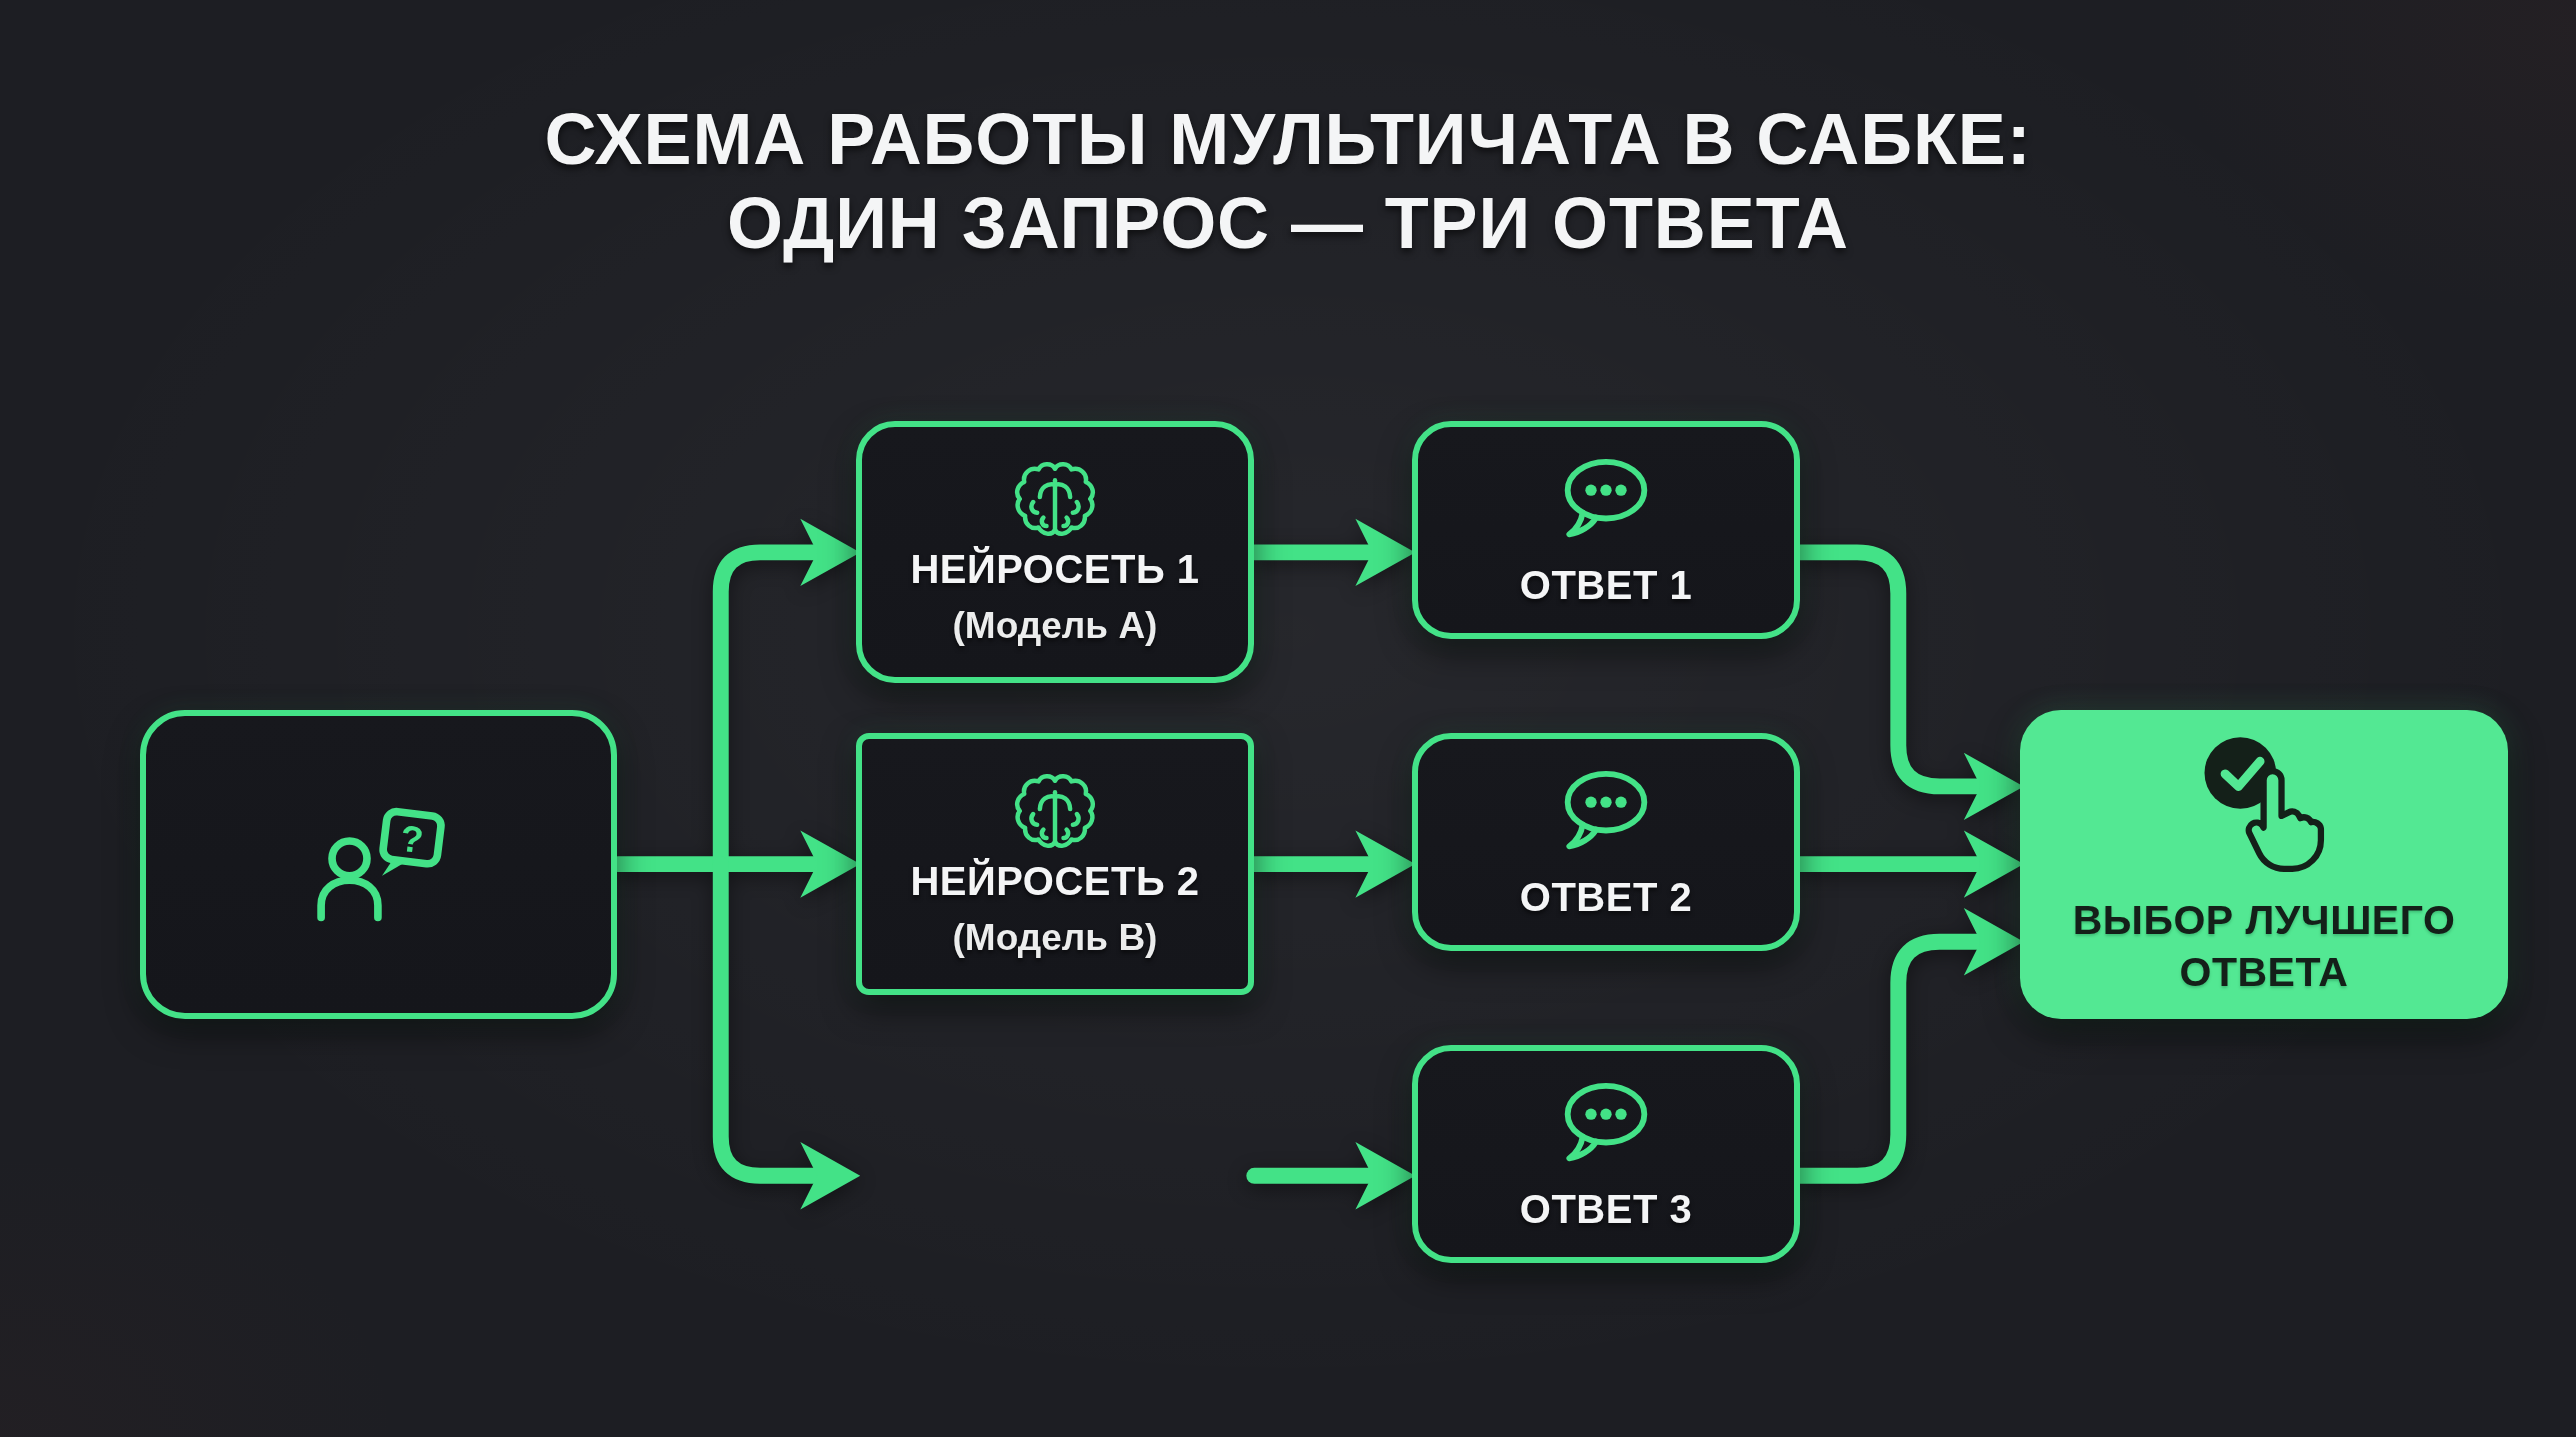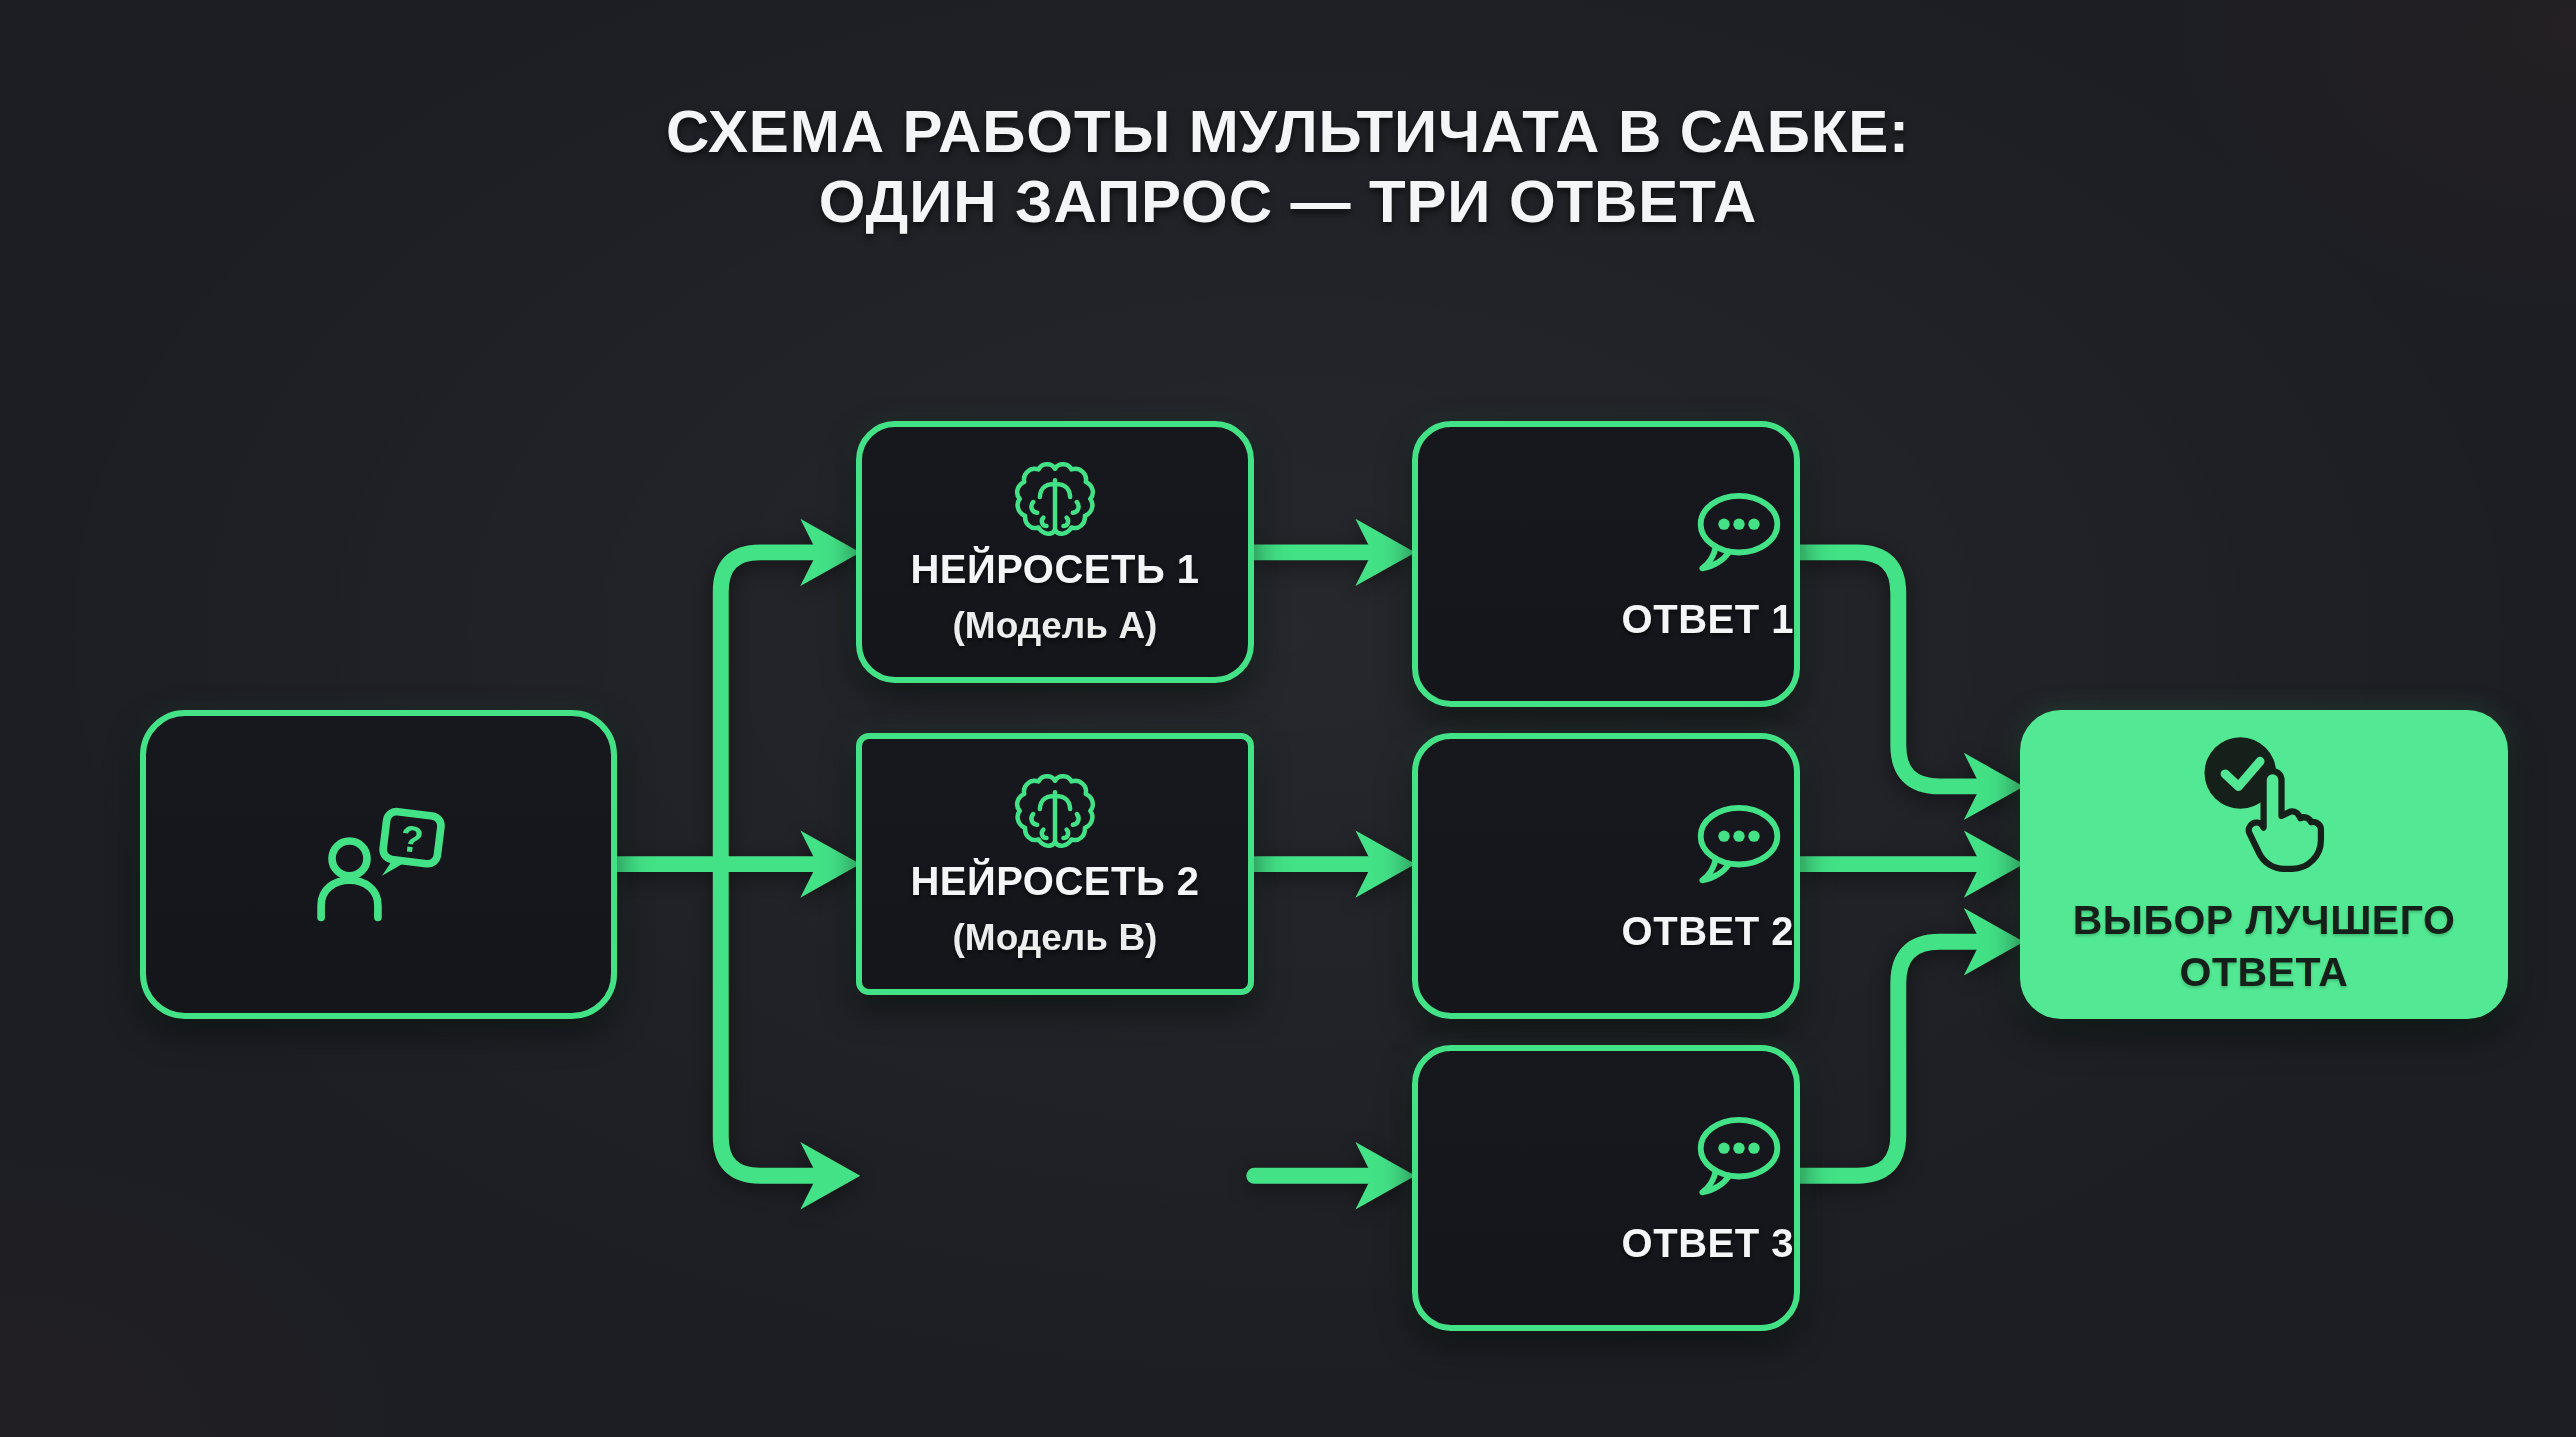--- a/index.html
+++ b/index.html
@@ -23,7 +23,7 @@
   }
   .title{
     position:absolute;top:97px;left:0;right:0;text-align:center;
-    color:var(--text-light);font-weight:700;font-size:60px;line-height:1.17;
+    color:var(--text-light);font-weight:700;font-size:72px;line-height:1.17;
     letter-spacing:0.9px;text-shadow:0 3.7px 7.5px rgba(0,0,0,.6);
   }
   .connectors{position:absolute;left:0;top:0;filter:drop-shadow(0 5.6px 9.4px rgba(0,0,0,.42));}

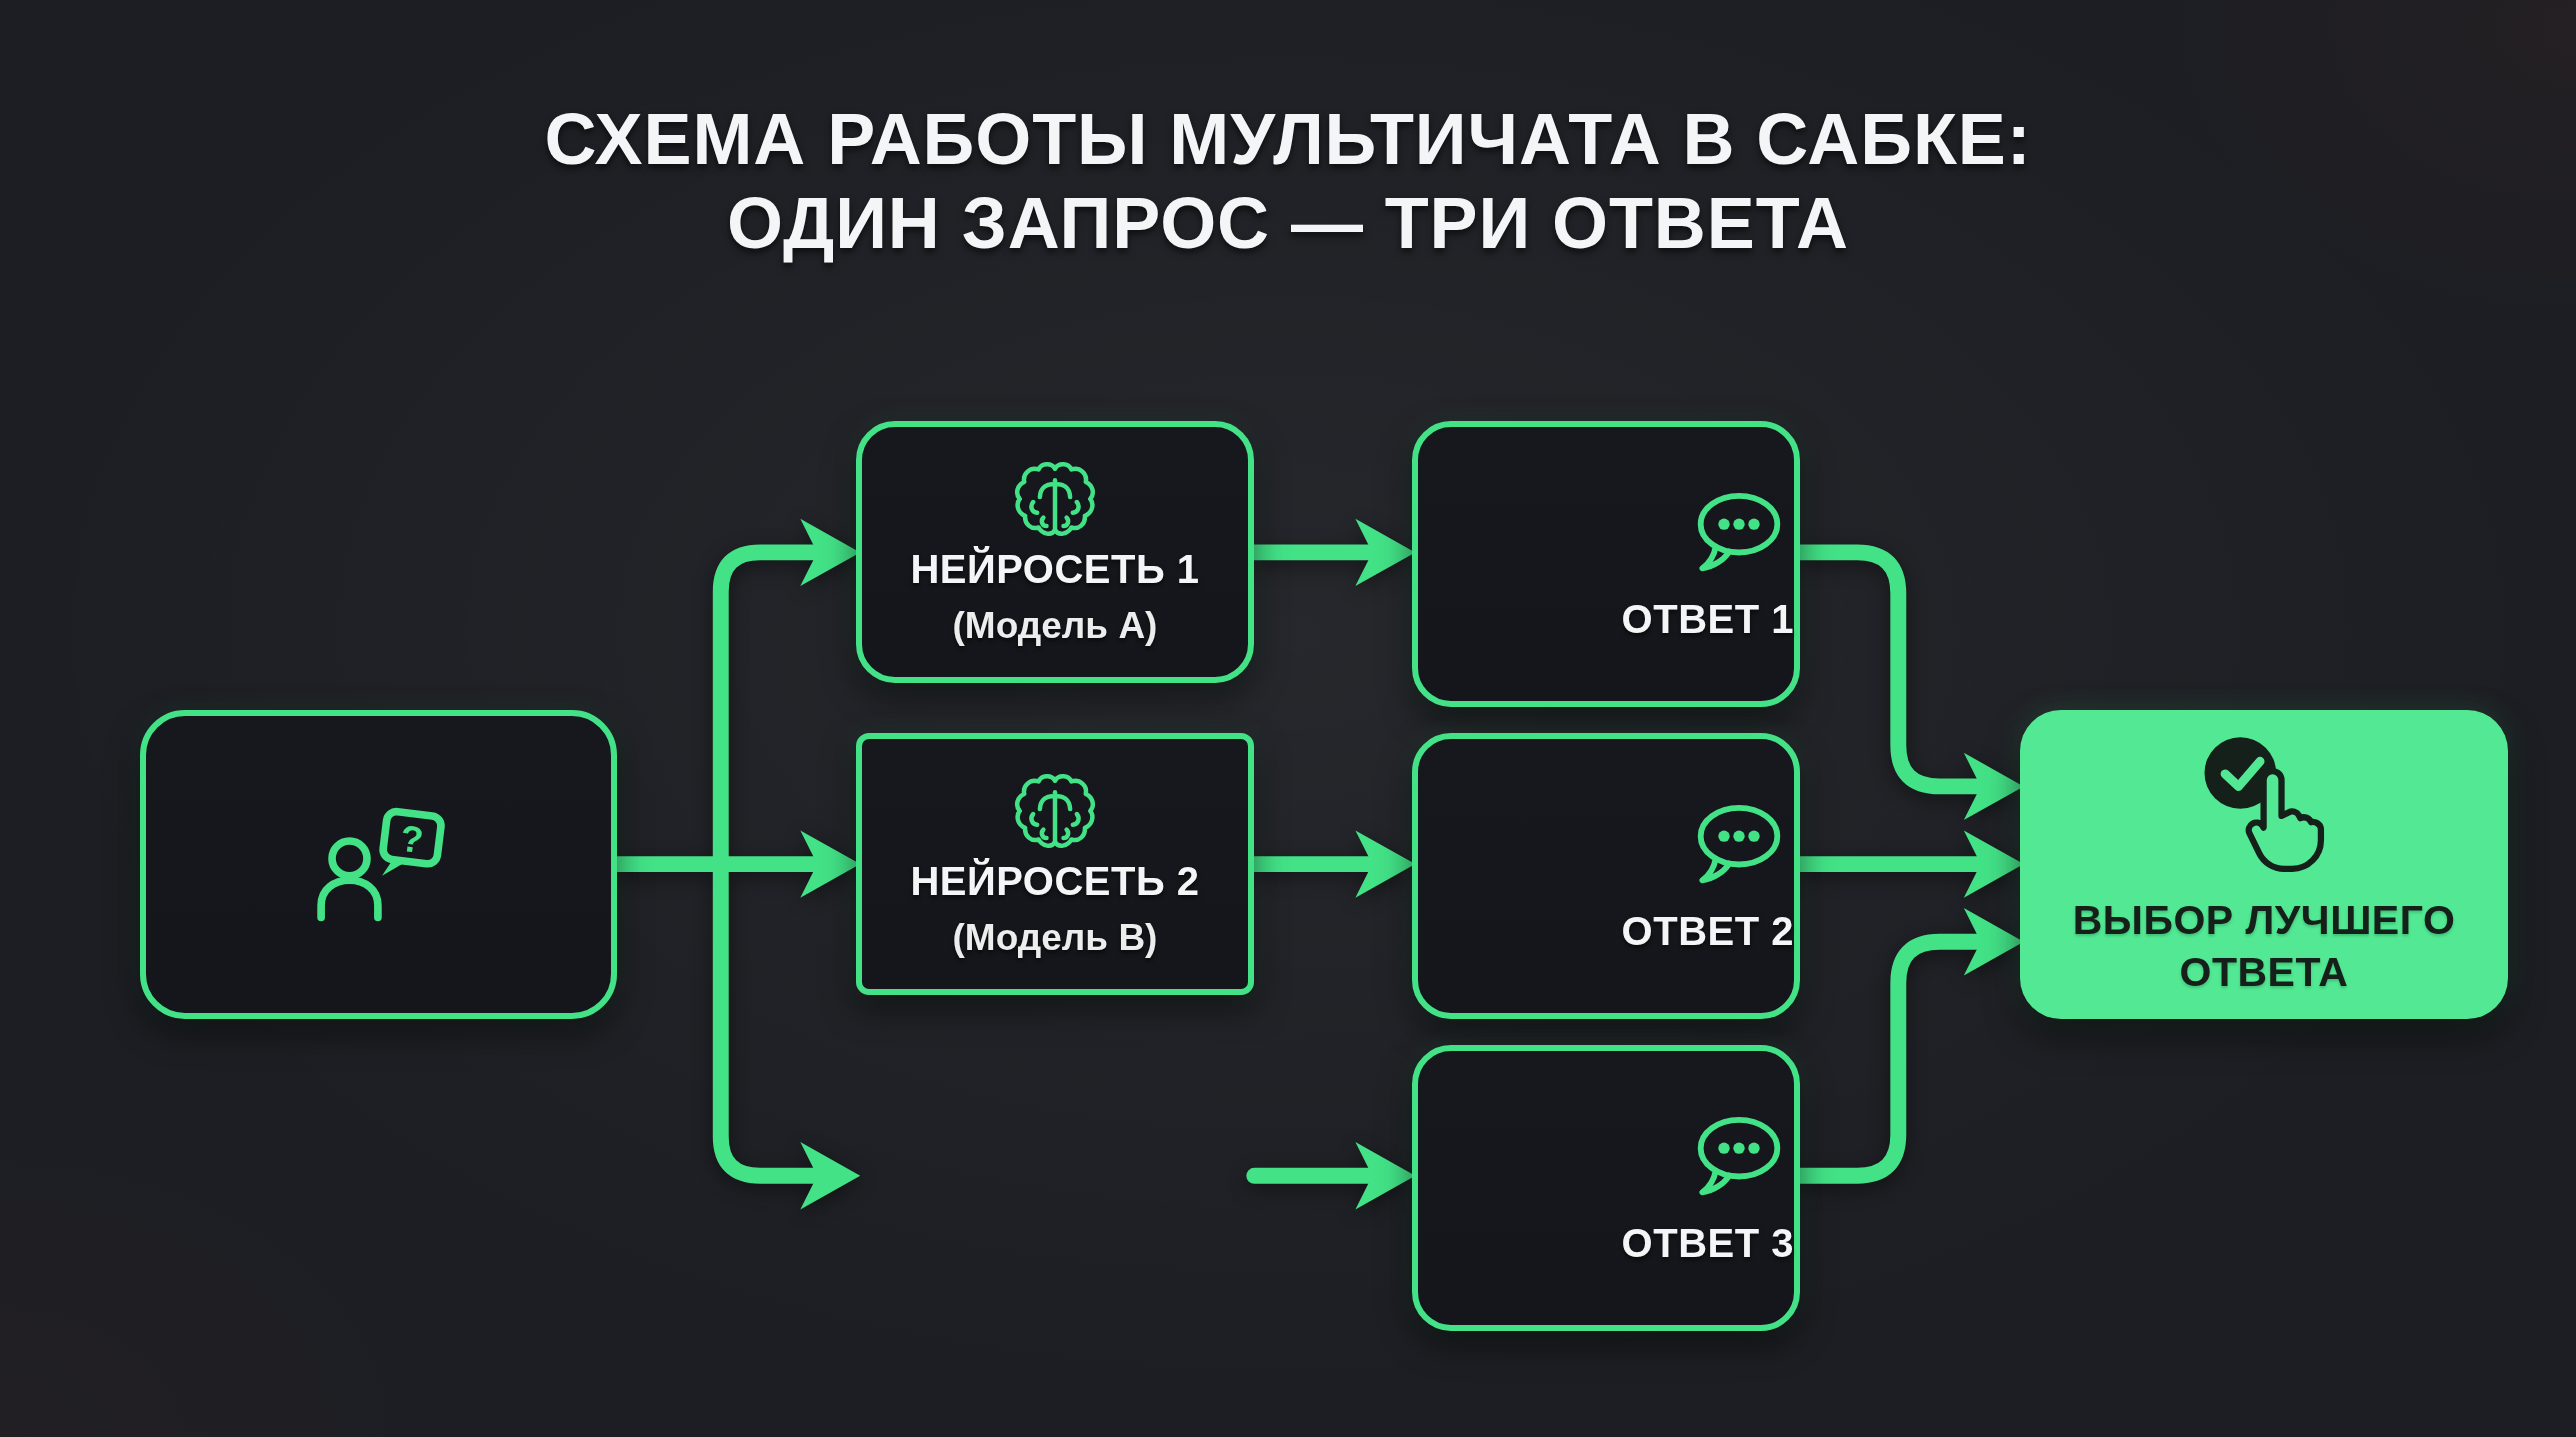--- a/index.html
+++ b/index.html
@@ -51,7 +51,7 @@
   #node-user .node-title{font-size:39px;line-height:1.3;}
   .net{left:856px;width:398px;height:262px;gap:7.5px;border-radius:39px;}
   #node-net-1{top:421px;} #node-net-2{top:733px;border-radius:13px;} #node-net-3{top:1045px;}
-  .ans{left:1412px;width:388px;height:286px;gap:19px;border-radius:39px;align-items:flex-end;}
+  .ans{left:1412px;width:388px;height:218px;gap:19px;border-radius:39px;}
   #node-ans-1{top:421px;} #node-ans-2{top:733px;} #node-ans-3{top:1045px;}
   #node-best{
     left:2020px;top:710px;width:488px;height:309px;gap:9.4px;

